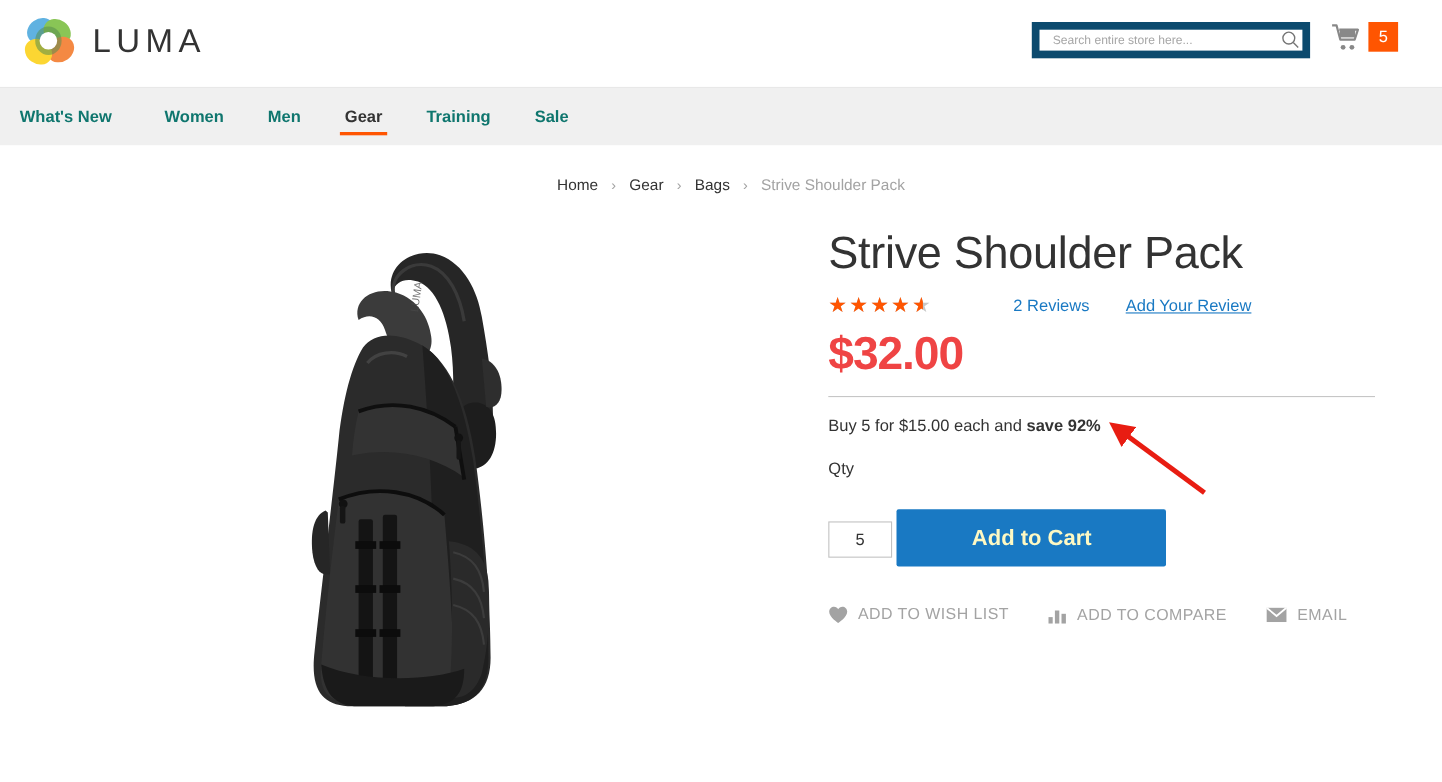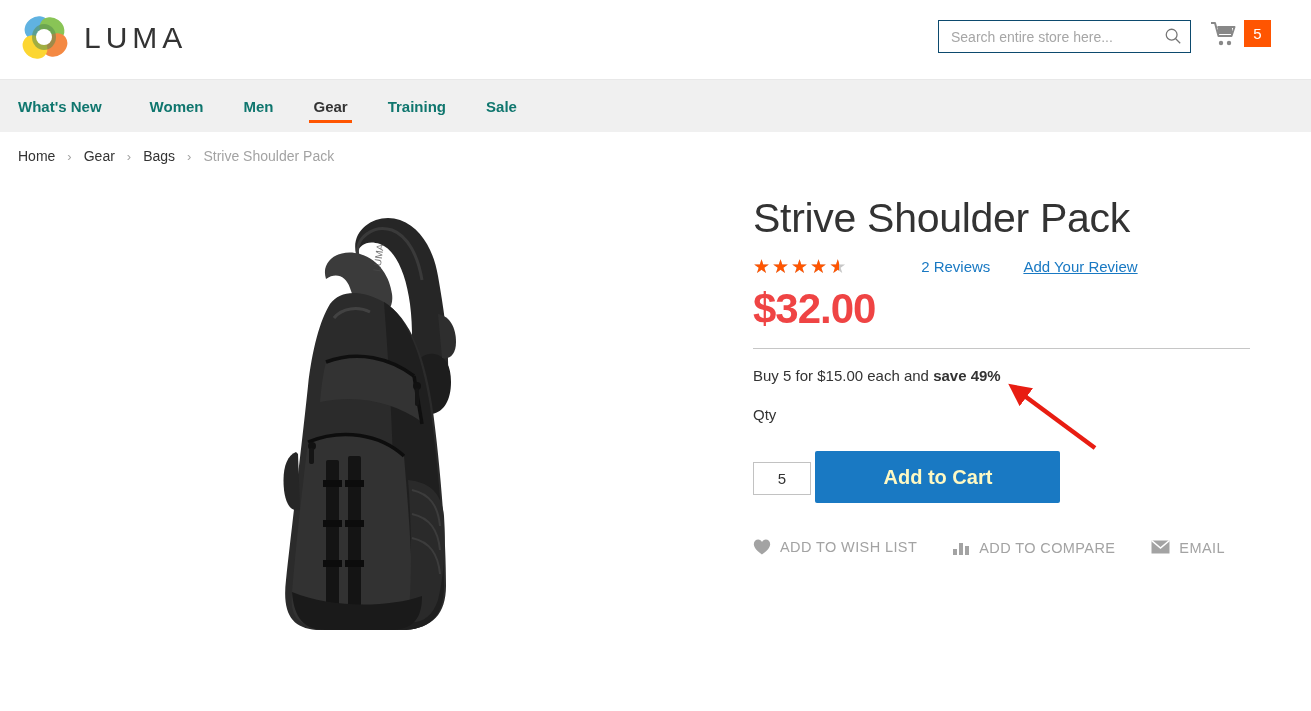--- a/index.html
+++ b/index.html
@@ -38,10 +38,10 @@
   }
   .search-input {
     width: 100%; height: 100%;
-    border: 1px solid #0c4a6e;
+    border: 7px solid #0c4a6e;
     background: #ffffff;
     padding: 0 34px 0 12px;
-    font-size: 14px;
+    font-size: 11px;
     color: #333;
     font-family: "Liberation Sans", sans-serif;
     outline: none;

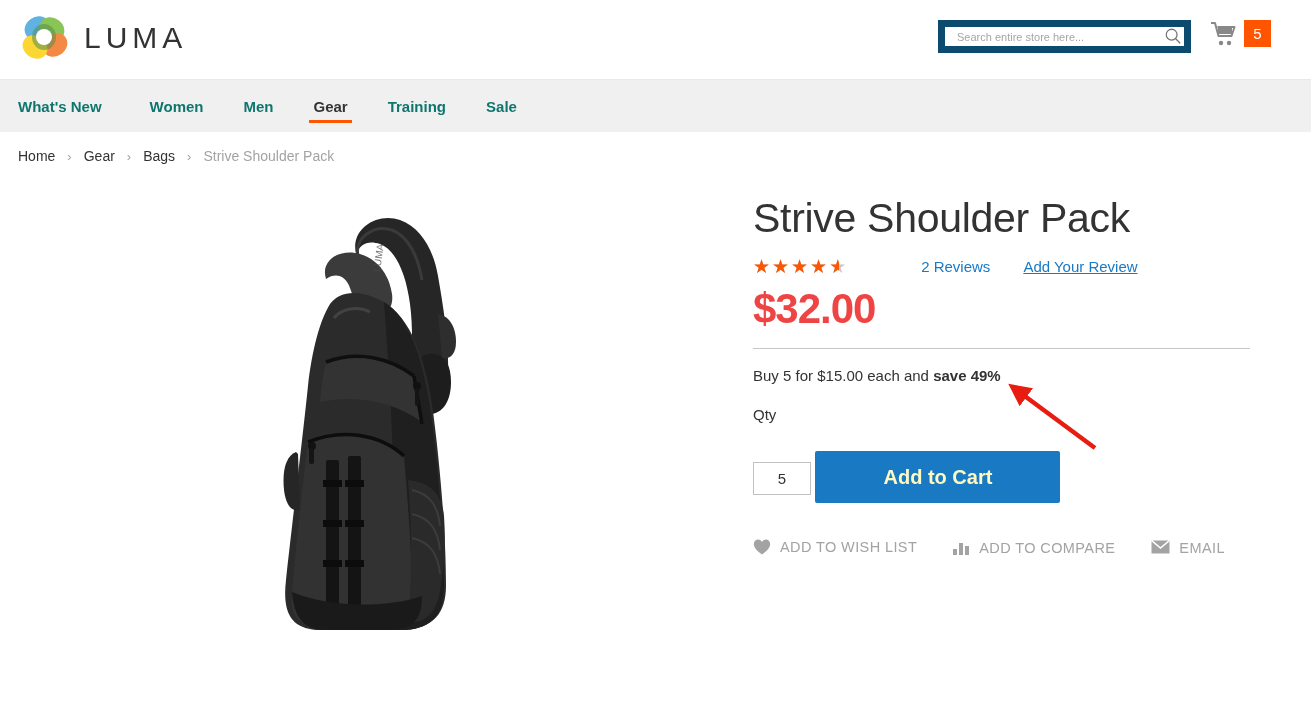--- a/index.html
+++ b/index.html
@@ -96,10 +96,11 @@
 
   
   .breadcrumb {
-    padding: 16px 0 0 18px;
+    padding: 28px 0 0 18px;
     font-size: 14px;
     display: flex; align-items: center;
     color: #333333;
+    justify-content: center;
   }
   .crumb { color: #333333; cursor: pointer; }
   .crumb.current { color: #a3a3a3; cursor: default; }

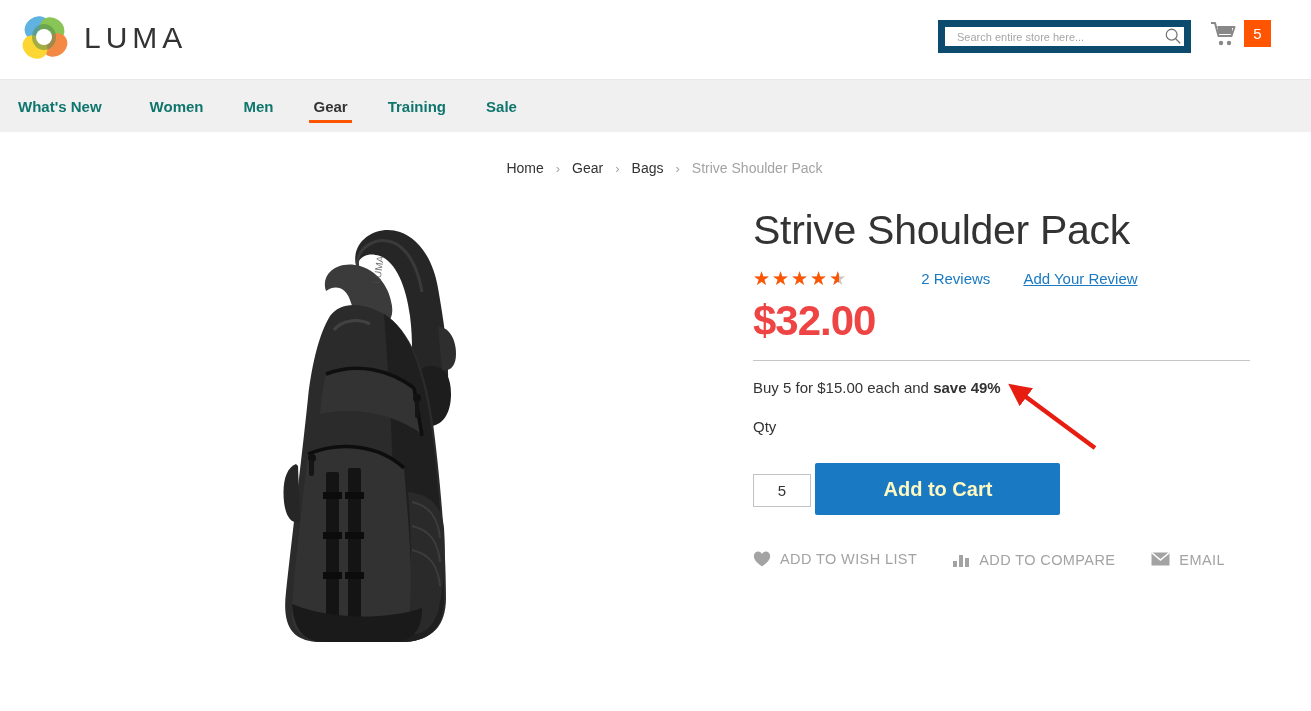--- a/index.html
+++ b/index.html
@@ -398,7 +398,7 @@
 
     <div class="tier-prices">
       <div class="tier-line">
-        <span>Buy 5 for $15.00 each and </span><strong>save 49%</strong>
+        <span>Buy 5 for $15.00 each and </span><strong>save 92%</strong>
       </div>
     </div>
 

